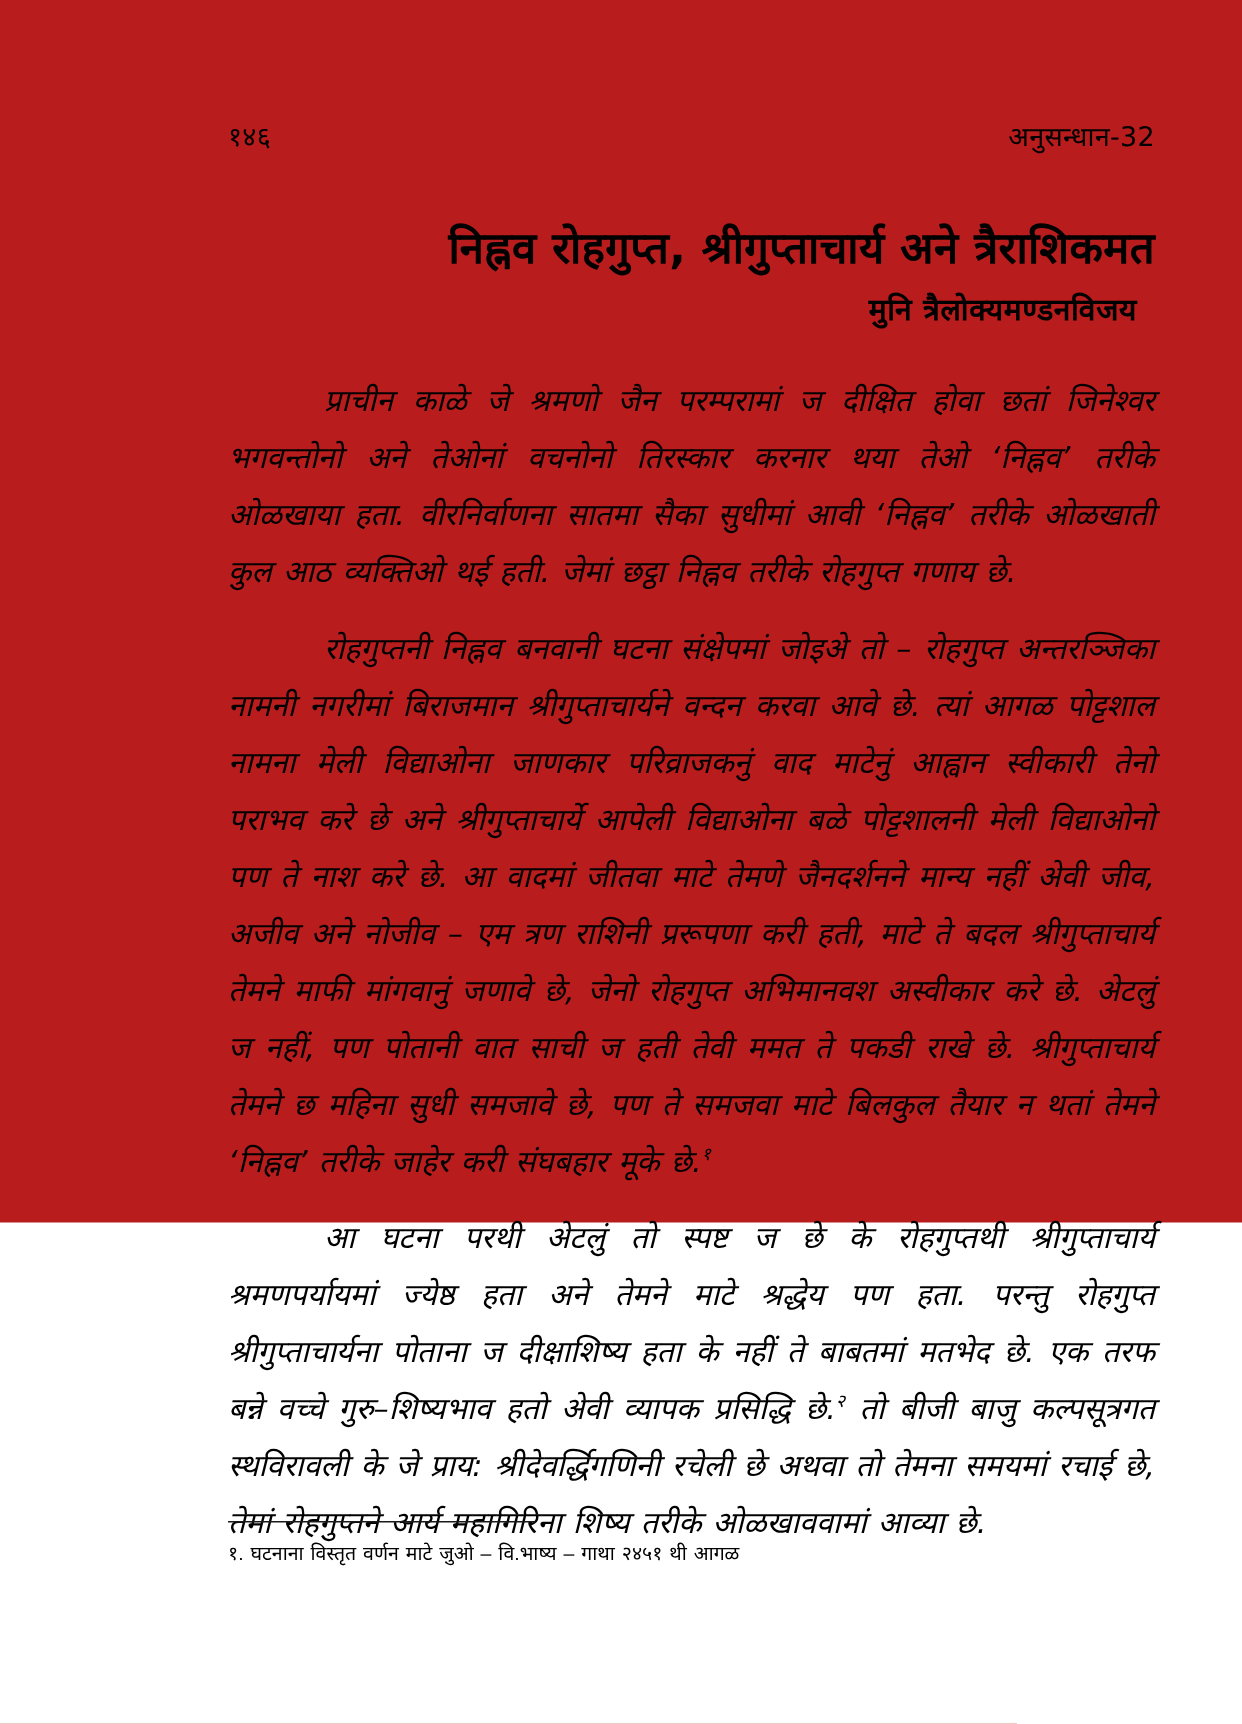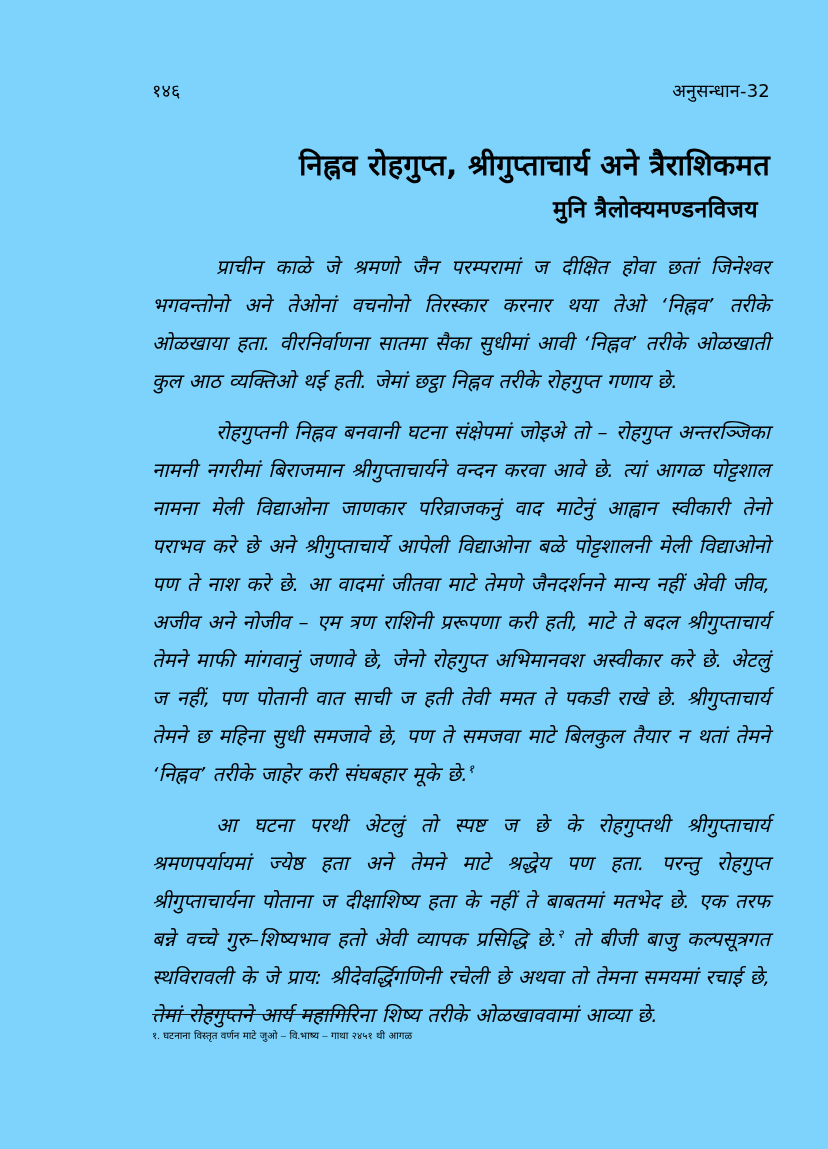--- a/index.html
+++ b/index.html
@@ -19,8 +19,8 @@
     position: absolute;
     left: 0; top: 0;
     width: 828px;
-    height: 1149px;
-    background: #7dd3fc;
+    height: 815px;
+    background: #b91c1c;
   }
 
   

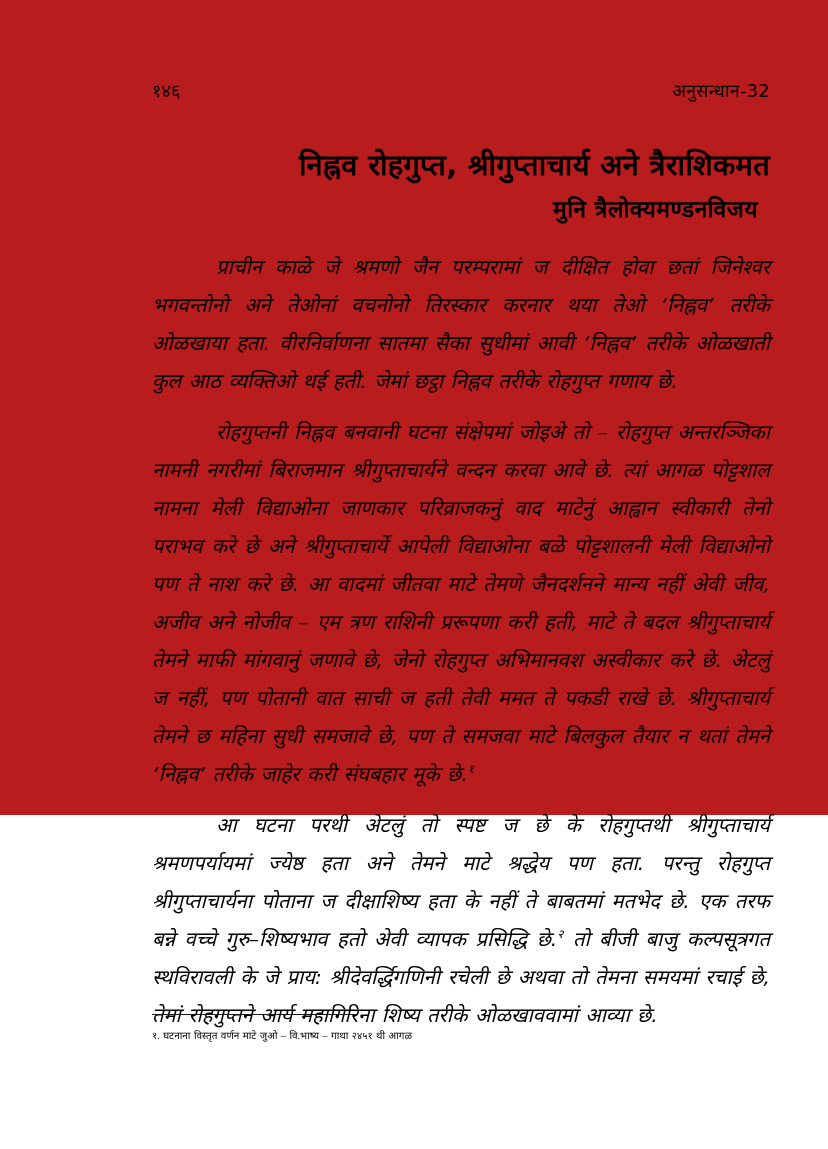--- a/index.html
+++ b/index.html
@@ -65,7 +65,7 @@
     text-align: right;
     padding-right: 12px;
     font-family: "DejaVu Sans", sans-serif;
-    font-size: 23px;
+    font-size: 20px;
     font-weight: 700;
     letter-spacing: 0.4px;
     white-space: nowrap;

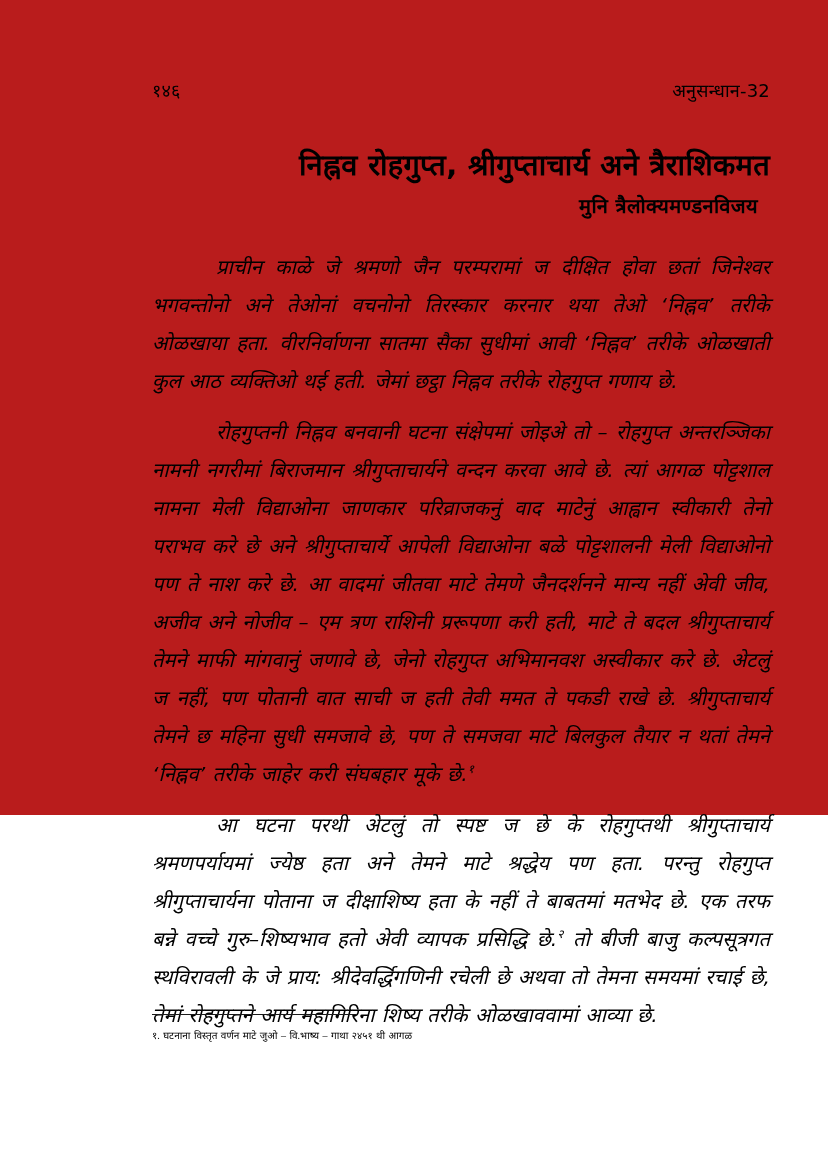--- a/index.html
+++ b/index.html
@@ -115,8 +115,8 @@
   }
   p.footnote {
     margin: 0 0 7px 0;
-    font-family: Liberation Serif, serif;
-    font-size: 10px;
+    font-family: Liberation Sans, sans-serif;
+    font-size: 13px;
     line-height: 28px;
     text-align: left;
     word-spacing: 1px;

